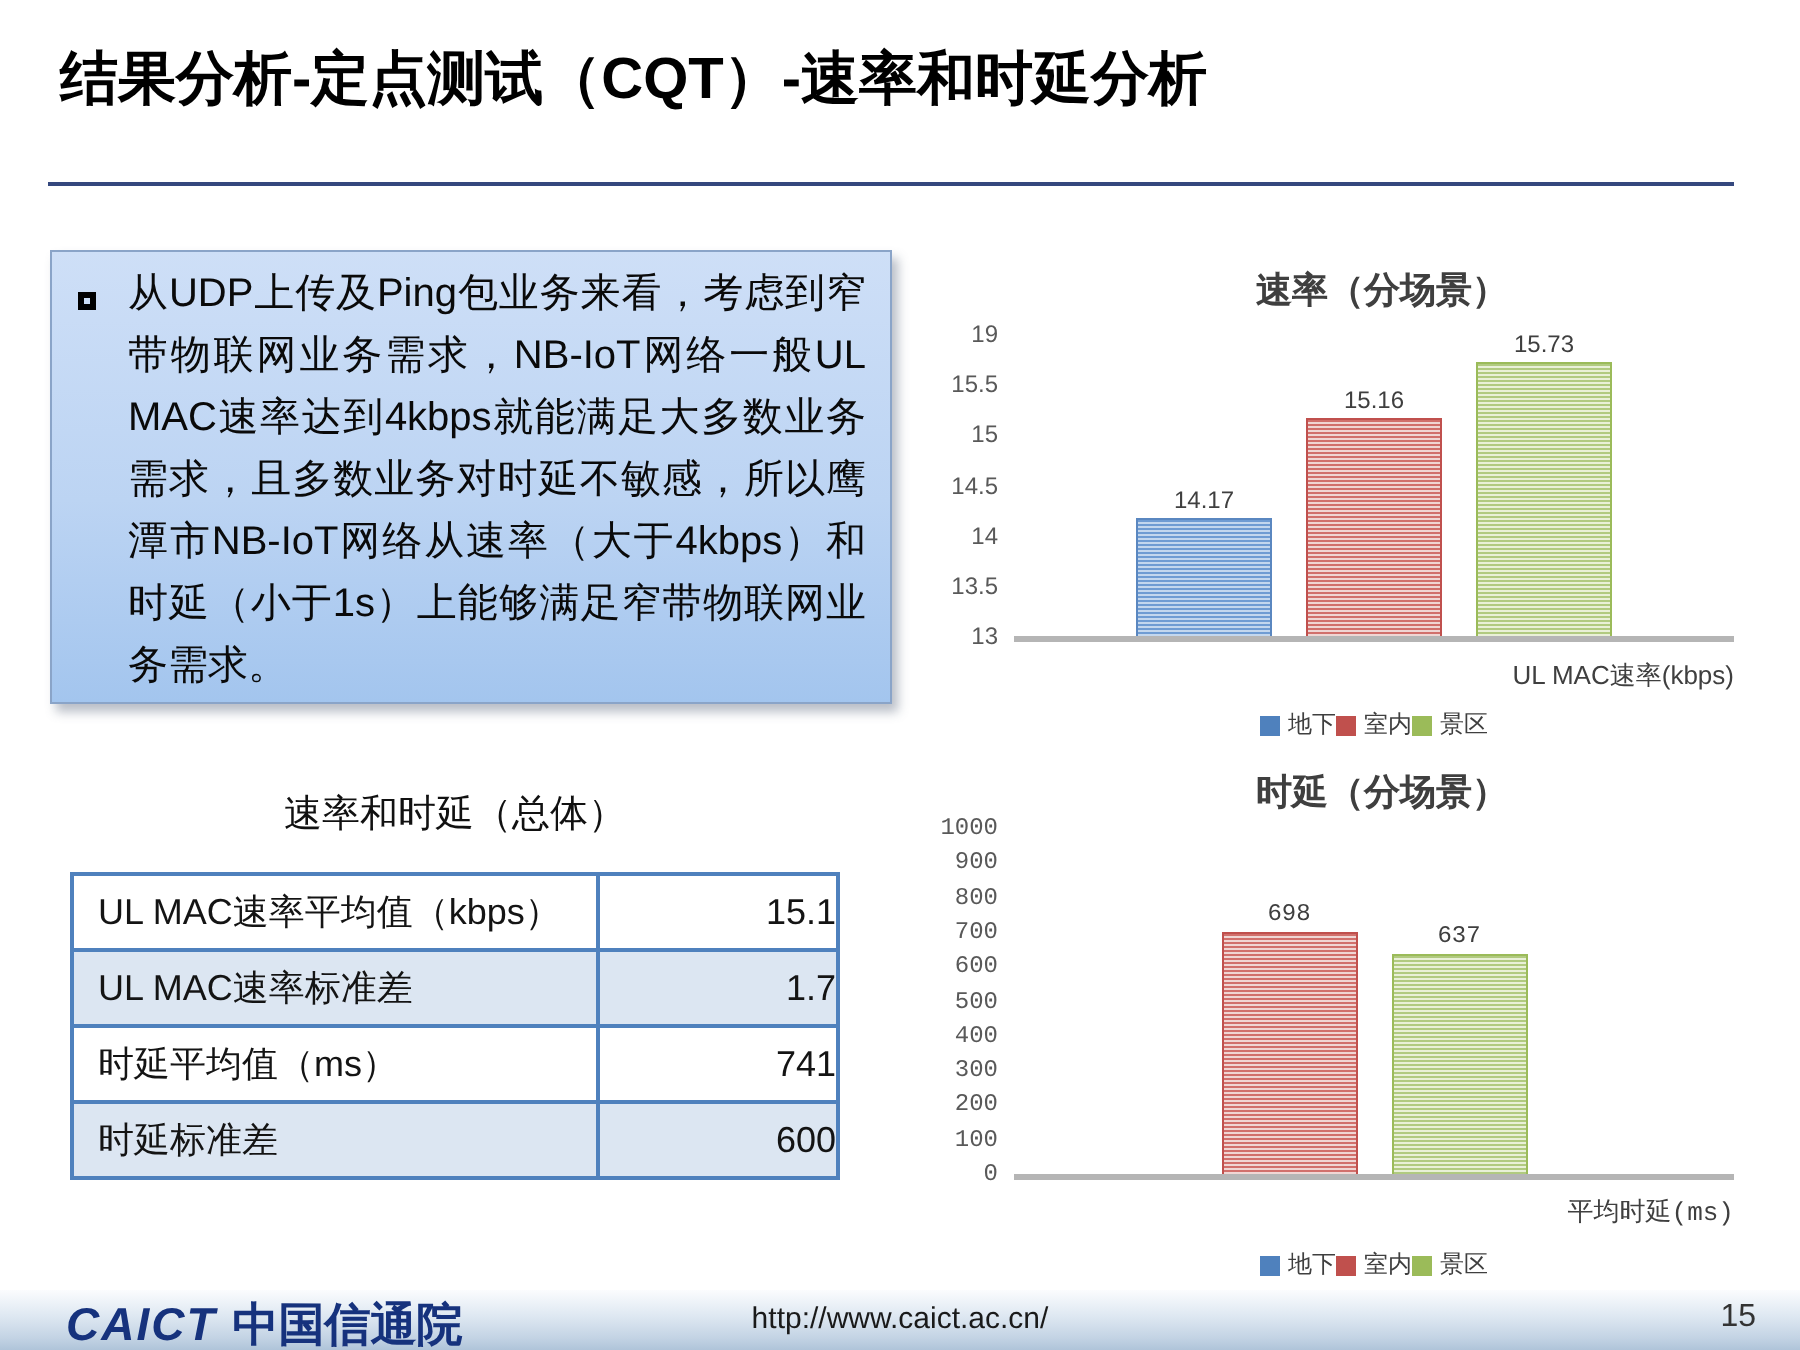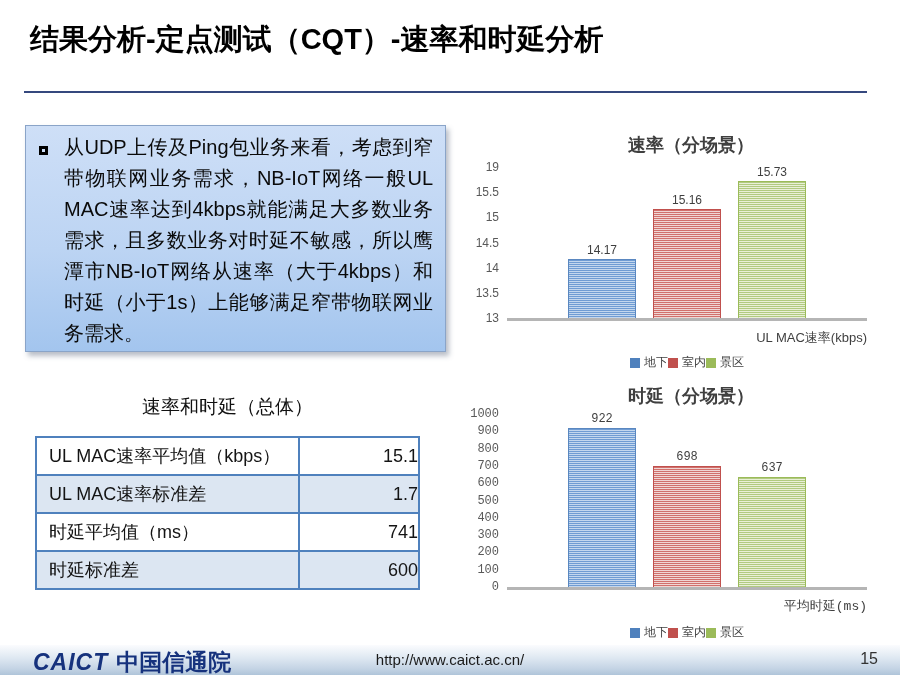--- a/index.html
+++ b/index.html
@@ -135,9 +135,6 @@
     <div class="c-title">时延（分场景）</div>
     <div class="plot-wrap">
       <div class="bar-row">
-          <div class="bar" style="height: 159.5px; border-color: rgb(90, 135, 192); background: repeating-linear-gradient(rgb(111, 156, 211) 0px, rgb(111, 156, 211) 1px, rgb(195, 215, 238) 1px, rgb(195, 215, 238) 2px);">
-            <div class="bar-label">922</div>
-          </div>
           <div class="bar" style="height: 120.8px; border-color: rgb(192, 80, 77); background: repeating-linear-gradient(rgb(209, 112, 108) 0px, rgb(209, 112, 108) 1px, rgb(240, 214, 212) 1px, rgb(240, 214, 212) 2px);">
             <div class="bar-label">698</div>
           </div>

